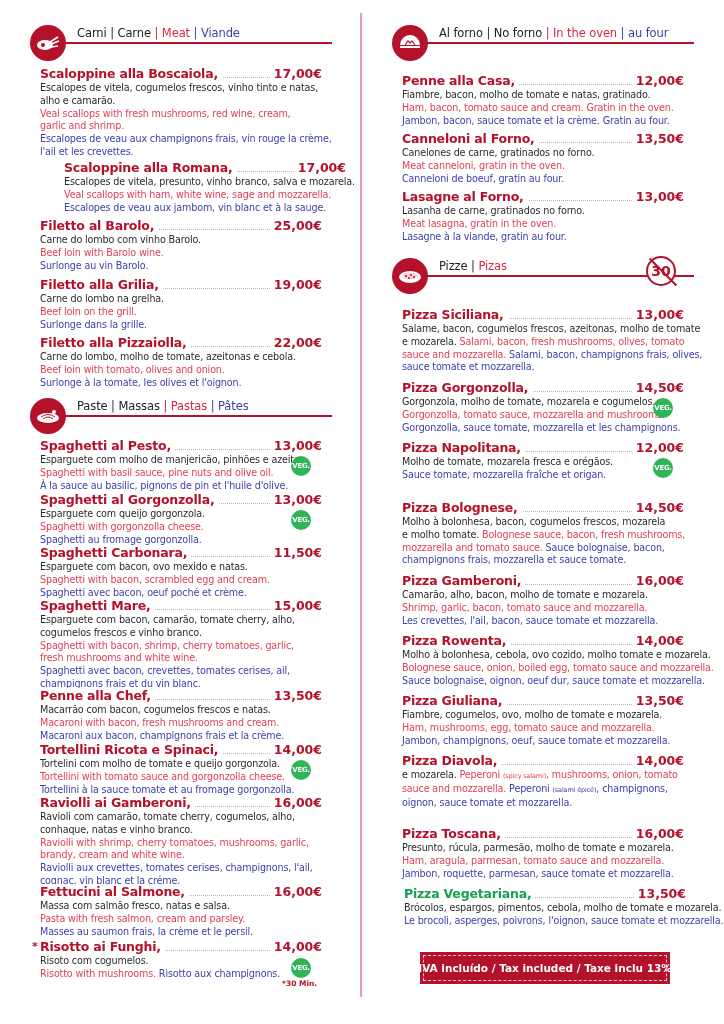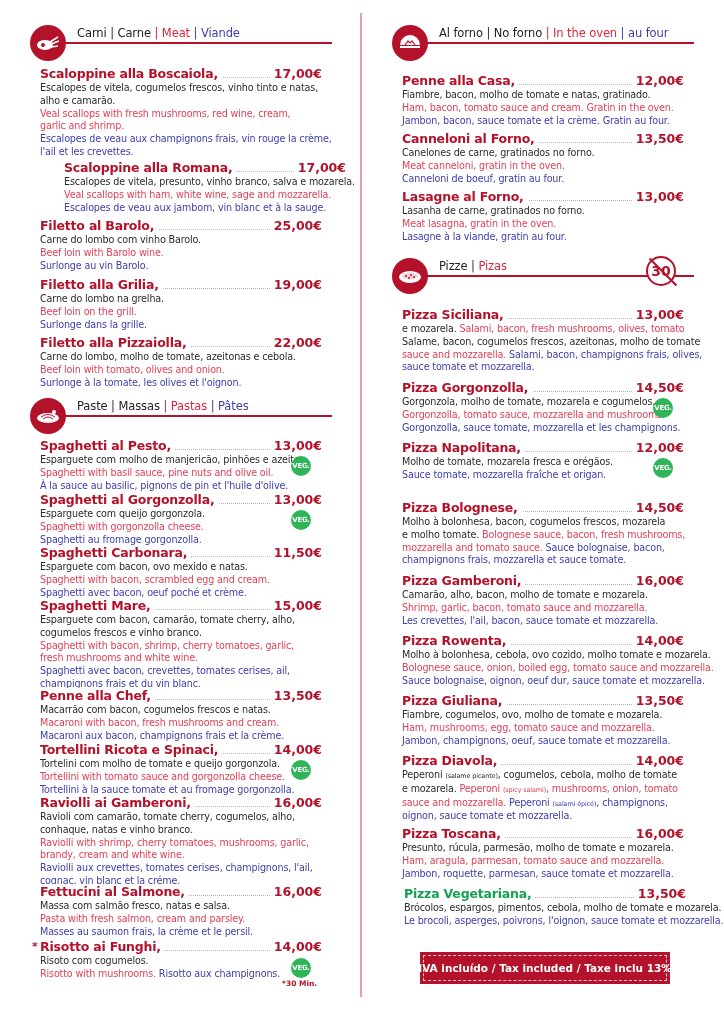--- a/index.html
+++ b/index.html
@@ -325,8 +325,8 @@
         <span class="name">Pizza Siciliana,</span>
         <span class="price">13,00€</span>
       </div>
+    <div class="d pt">Salame, bacon, cogumelos frescos, azeitonas, molho de tomate</div>
     <div class="d"><span class="pt">e mozarela. </span><span class="en">Salami, bacon, fresh mushrooms, olives, tomato</span></div>
-    <div class="d pt">Salame, bacon, cogumelos frescos, azeitonas, molho de tomate</div>
     <div class="d"><span class="en">sauce and mozzarella. </span><span class="fr">Salami, bacon, champignons frais, olives,</span></div>
     <div class="d fr">sauce tomate et mozzarella.</div>
   </div>

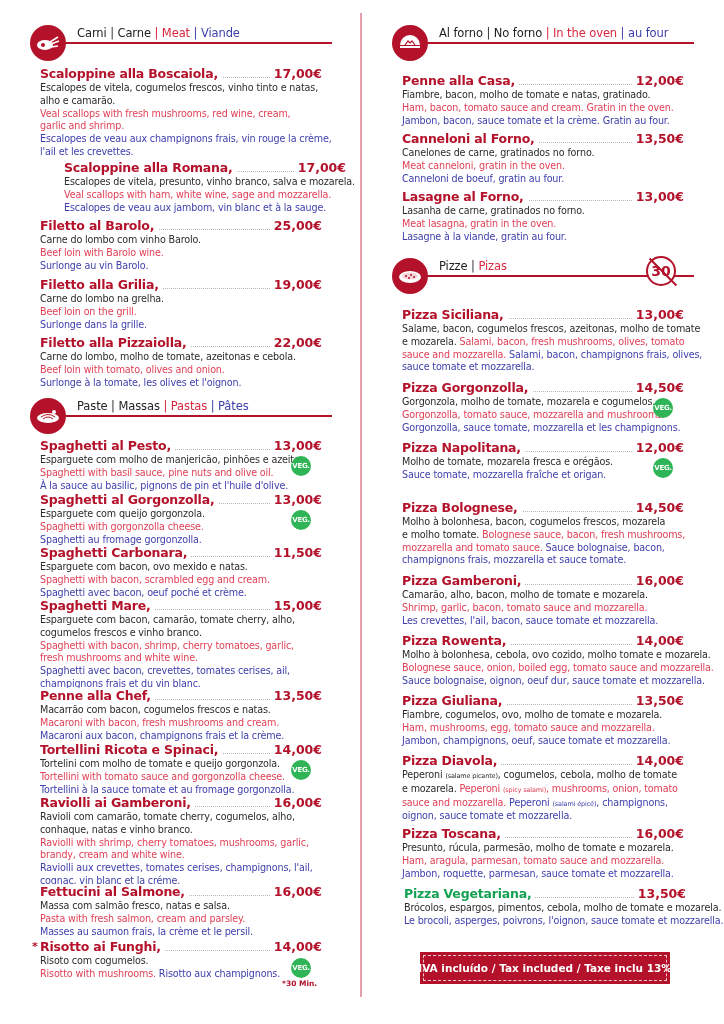--- a/index.html
+++ b/index.html
@@ -405,7 +405,6 @@
         <span class="name">Pizza Diavola,</span>
         <span class="price">14,00€</span>
       </div>
-    <div class="d"><span class="pt">Peperoni </span><span class="pt sm">(salame picante)</span><span class="pt">, cogumelos, cebola, molho de tomate</span></div>
     <div class="d"><span class="pt">e mozarela. </span><span class="en">Peperoni </span><span class="en sm">(spicy salami)</span><span class="en">, mushrooms, onion, tomato</span></div>
     <div class="d"><span class="en">sauce and mozzarella. </span><span class="fr">Peperoni </span><span class="fr sm">(salami épicé)</span><span class="fr">, champignons,</span></div>
     <div class="d fr">oignon, sauce tomate et mozzarella.</div>

